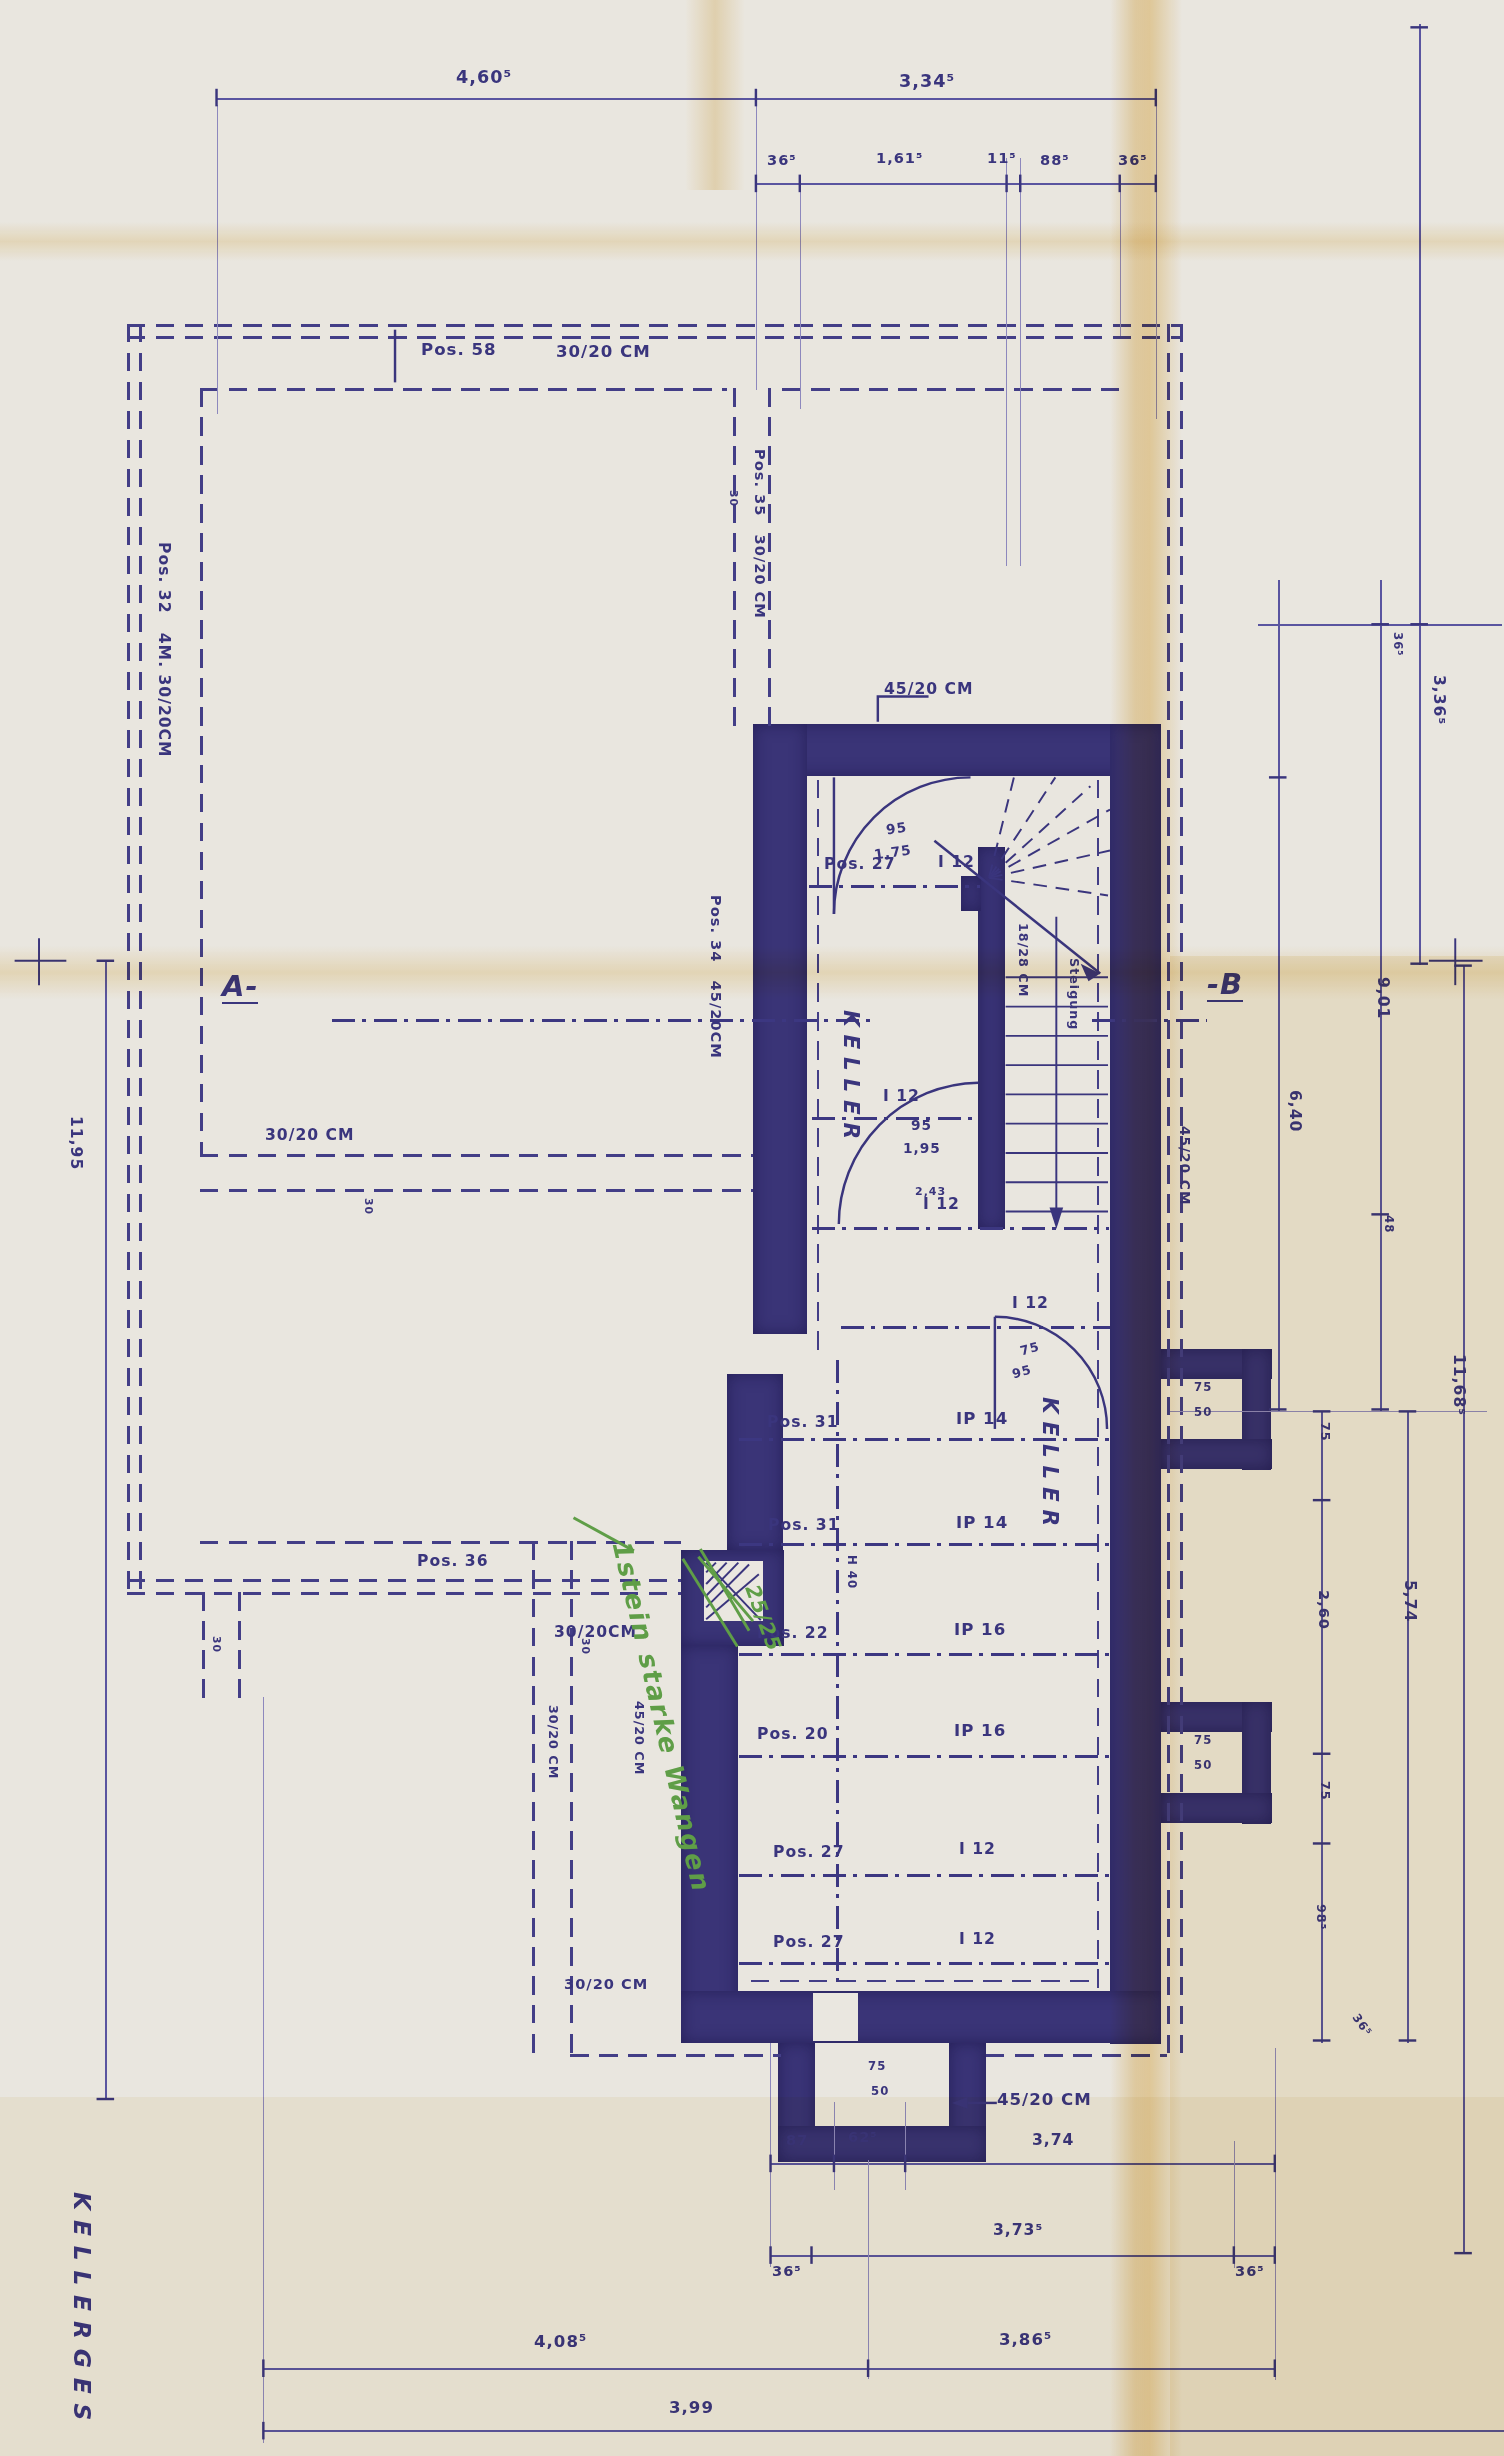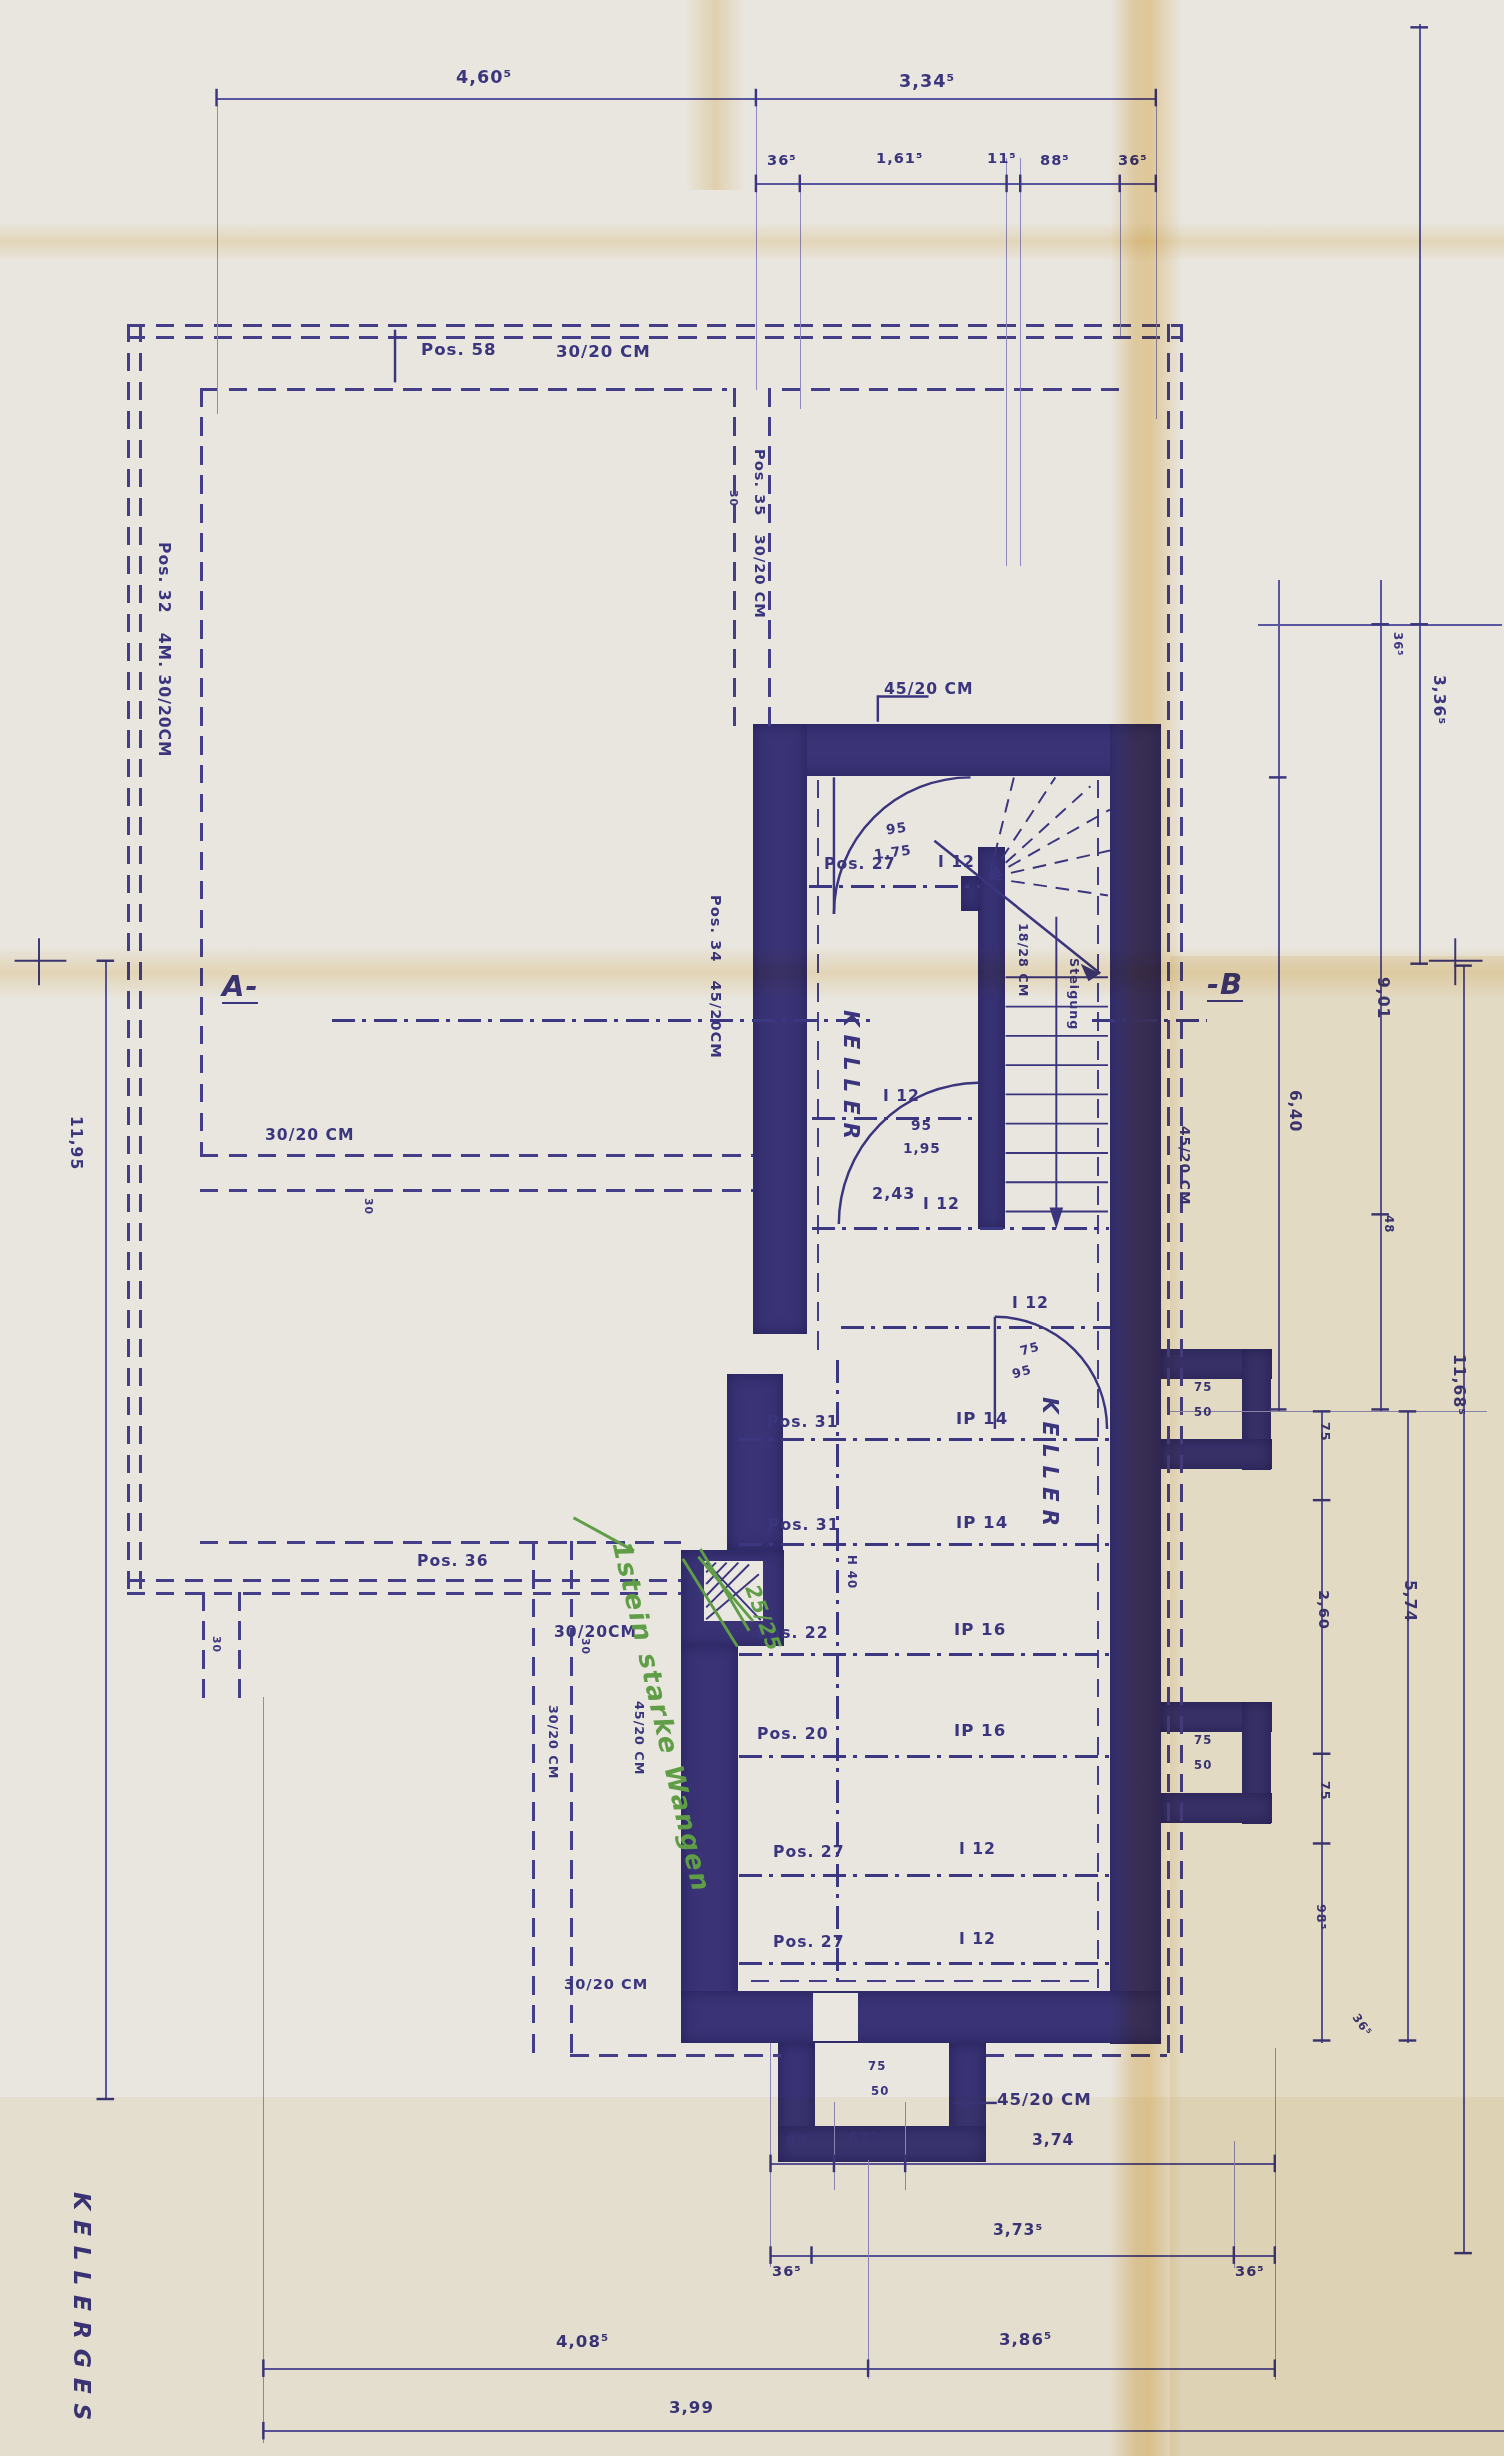--- a/index.html
+++ b/index.html
@@ -258,7 +258,7 @@
   <div class="lbl" style="left:923px;top:1196px;font-size:15.6px">I 12</div>
   <div class="lbl" style="left:911px;top:1118px;font-size:13.7px">95</div>
   <div class="lbl" style="left:903px;top:1141px;font-size:13.7px">1,95</div>
-  <div class="lbl" style="left:872px;top:1186px;font-size:16px">2,43</div>
+  <div class="lbl" style="left:915px;top:1186px;font-size:11px">2,43</div>
   <div class="lbl" style="left:1012px;top:1295px;font-size:15.6px">I 12</div>
   <div class="lbl" style="left:1020px;top:1342px;font-size:12.7px;transform:rotate(-15deg)">75</div>
   <div class="lbl" style="left:1012px;top:1365px;font-size:12.7px;transform:rotate(-15deg)">95</div>

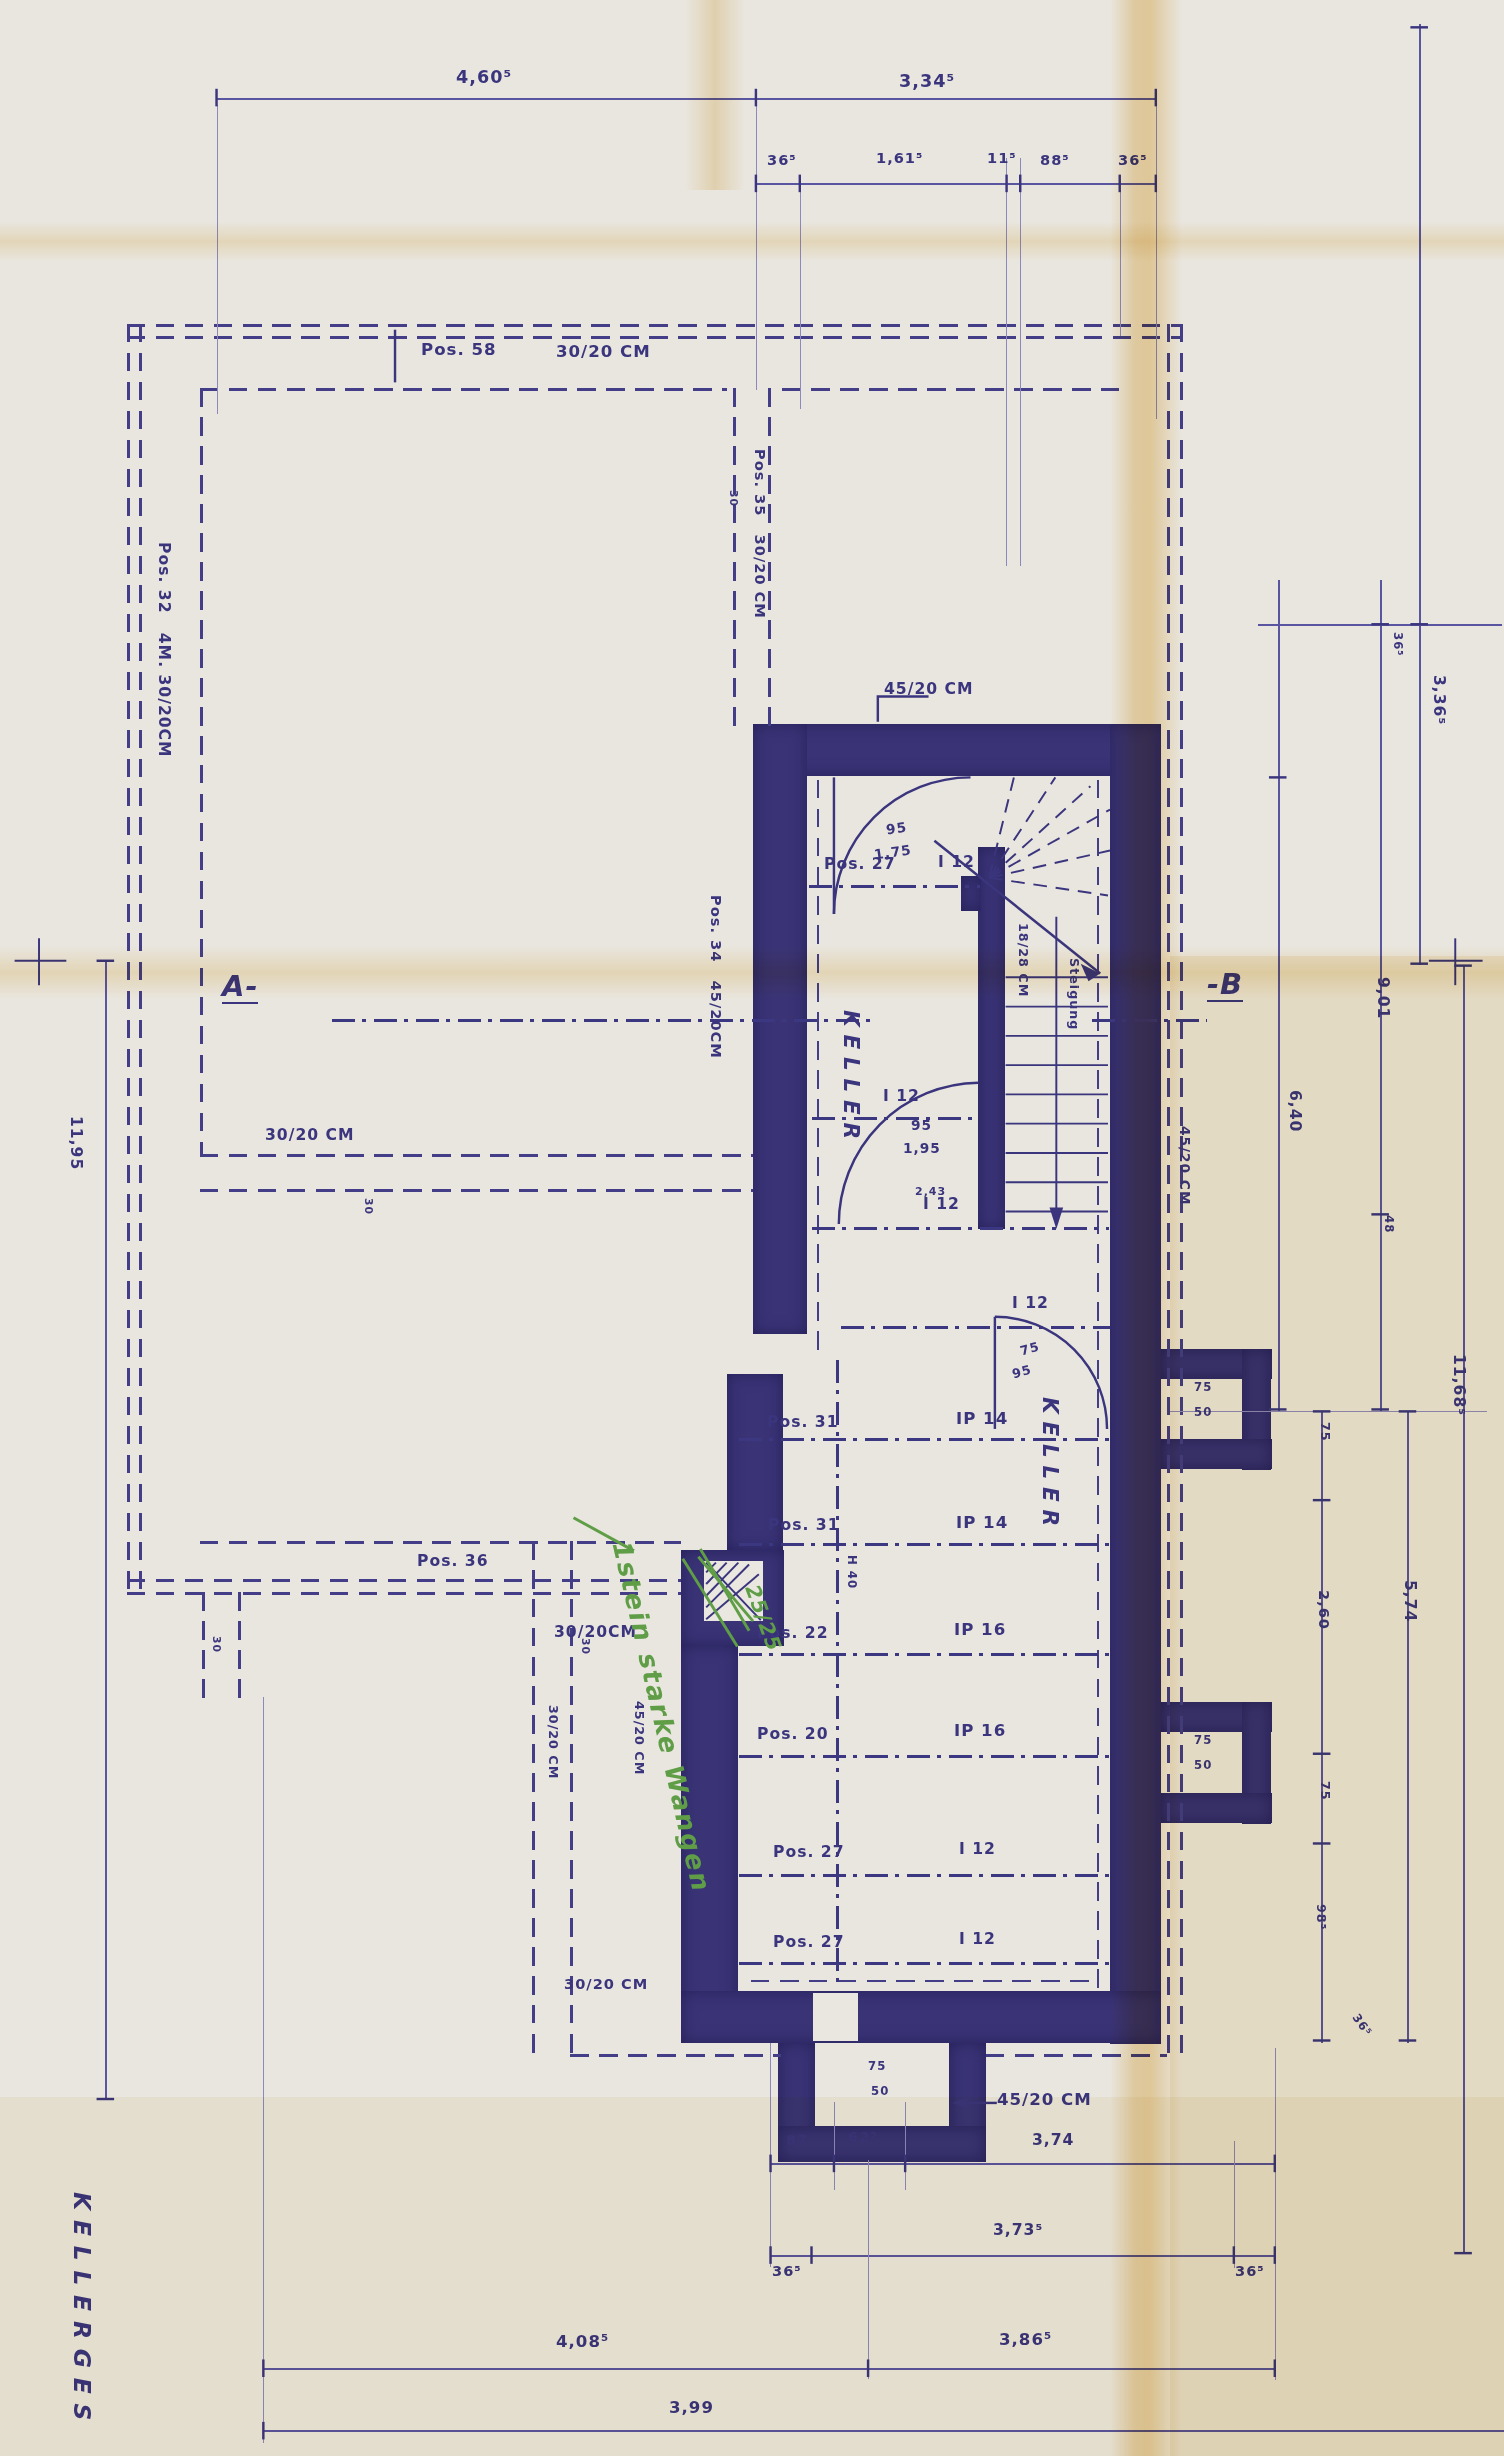--- a/index.html
+++ b/index.html
@@ -292,7 +292,7 @@
   <div class="lbl" style="left:772px;top:2263px;font-size:14.6px">36⁵</div>
   <div class="lbl" style="left:993px;top:2222px;font-size:15.6px">3,73⁵</div>
   <div class="lbl" style="left:1235px;top:2263px;font-size:14.6px">36⁵</div>
-  <div class="lbl" style="left:556px;top:2333px;font-size:16.6px">4,08⁵</div>
+  <div class="lbl" style="left:534px;top:2333px;font-size:16.6px">4,08⁵</div>
   <div class="lbl" style="left:999px;top:2331px;font-size:16.6px">3,86⁵</div>
   <div class="lbl" style="left:669px;top:2399px;font-size:16.6px">3,99</div>
 

